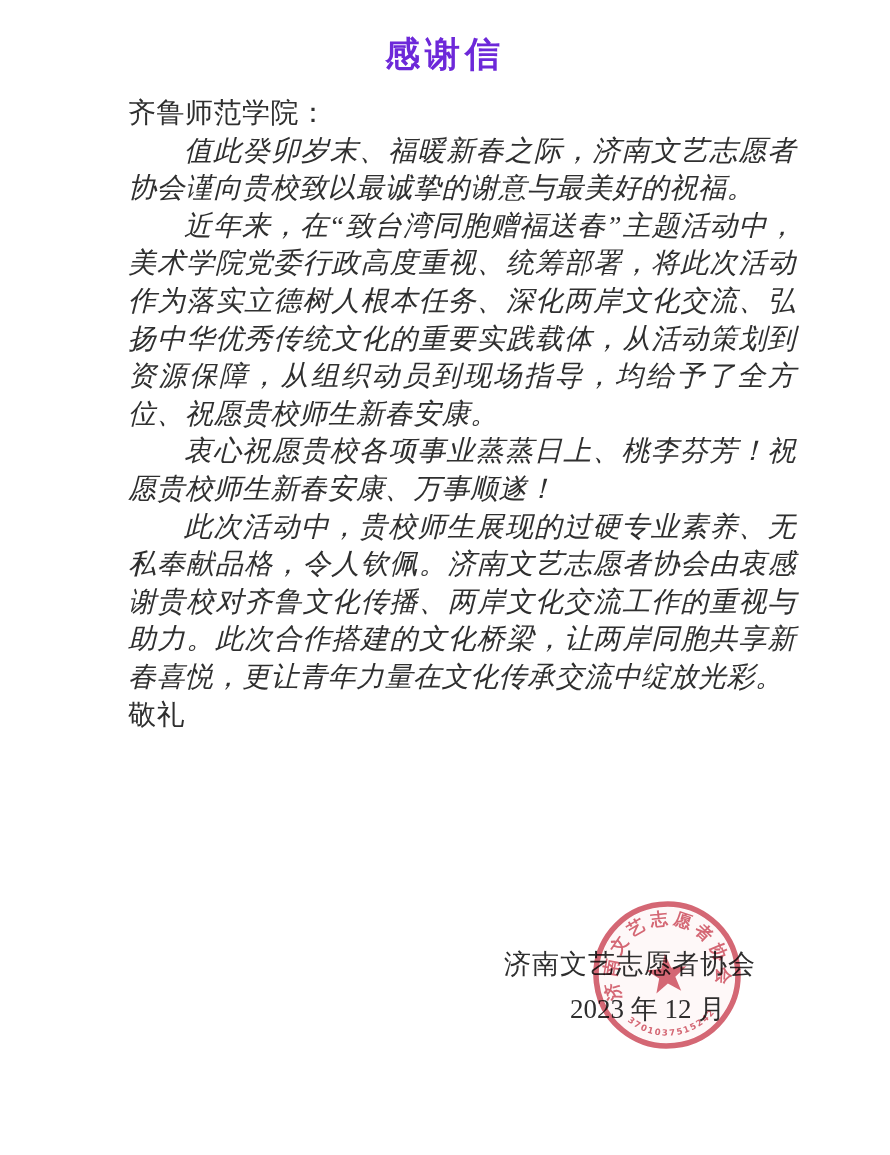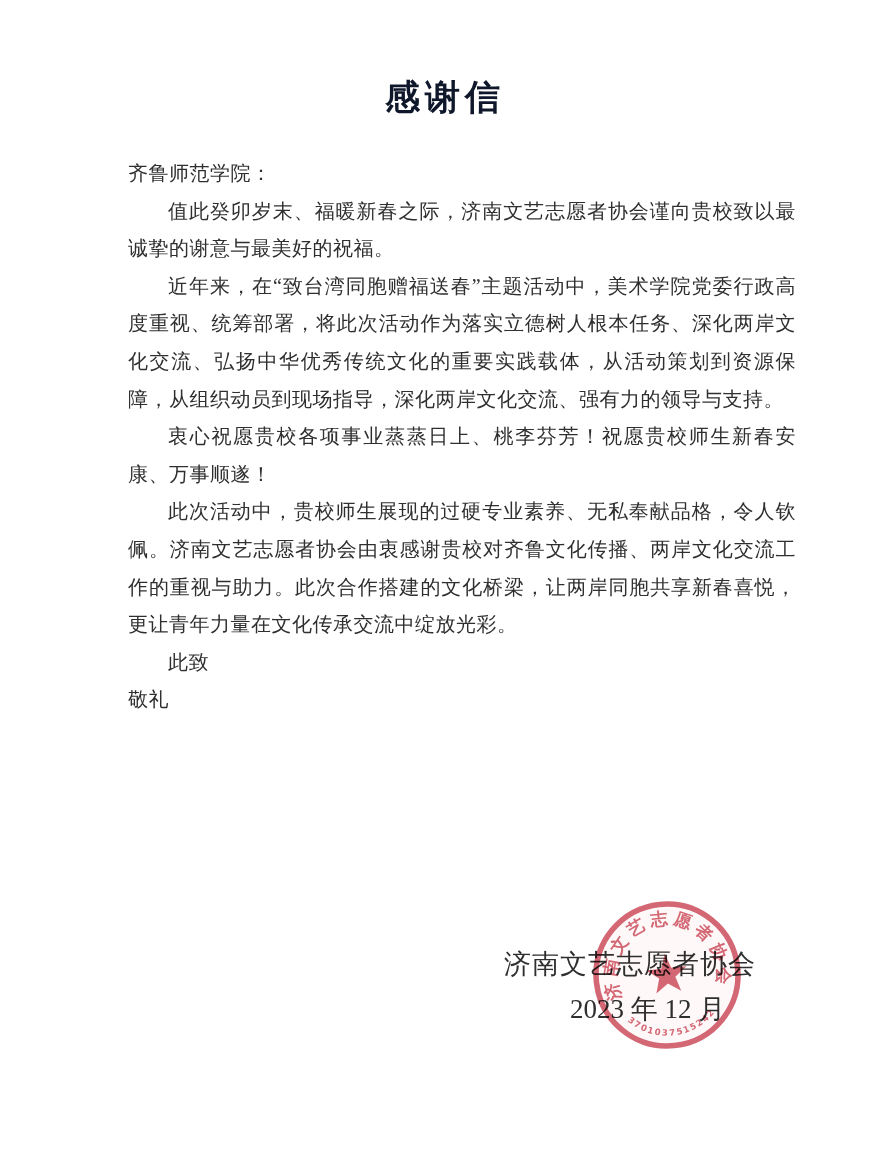--- a/index.html
+++ b/index.html
@@ -18,12 +18,12 @@
   }
   .title {
     margin: 0;
-    padding-top: 74px;
+    padding-top: 31px;
     text-align: center;
     font-size: 35px;
     font-weight: 700;
     letter-spacing: 5px;
-    color: #0f172a;
+    color: #6d28d9;
   }
   .letter-body {
     margin: 34px 94px 0 128px;

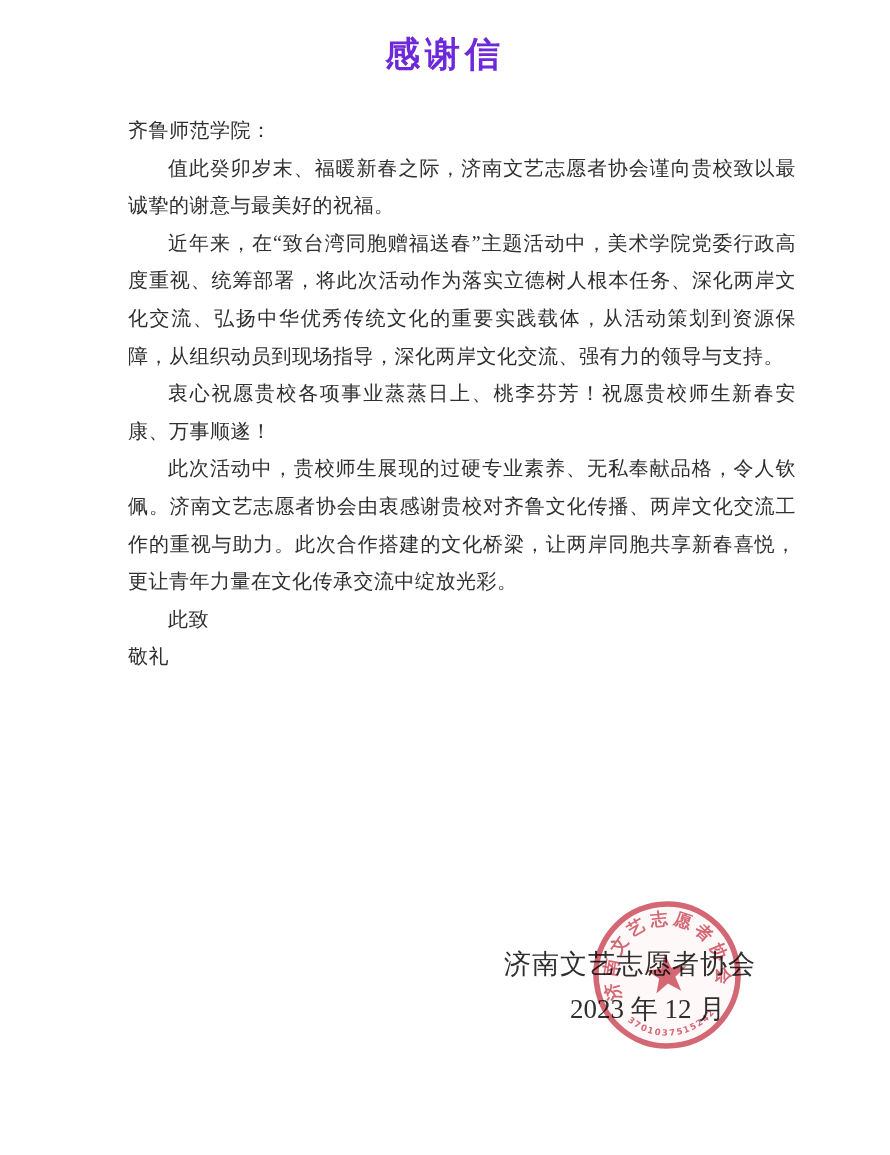--- a/index.html
+++ b/index.html
@@ -26,8 +26,8 @@
     color: #6d28d9;
   }
   .letter-body {
-    margin: 34px 94px 0 128px;
-    font-size: 20px;
+    margin: 16px 94px 0 128px;
+    font-size: 28px;
     line-height: 37.6px;
     text-align: justify;
     letter-spacing: 0.5px;

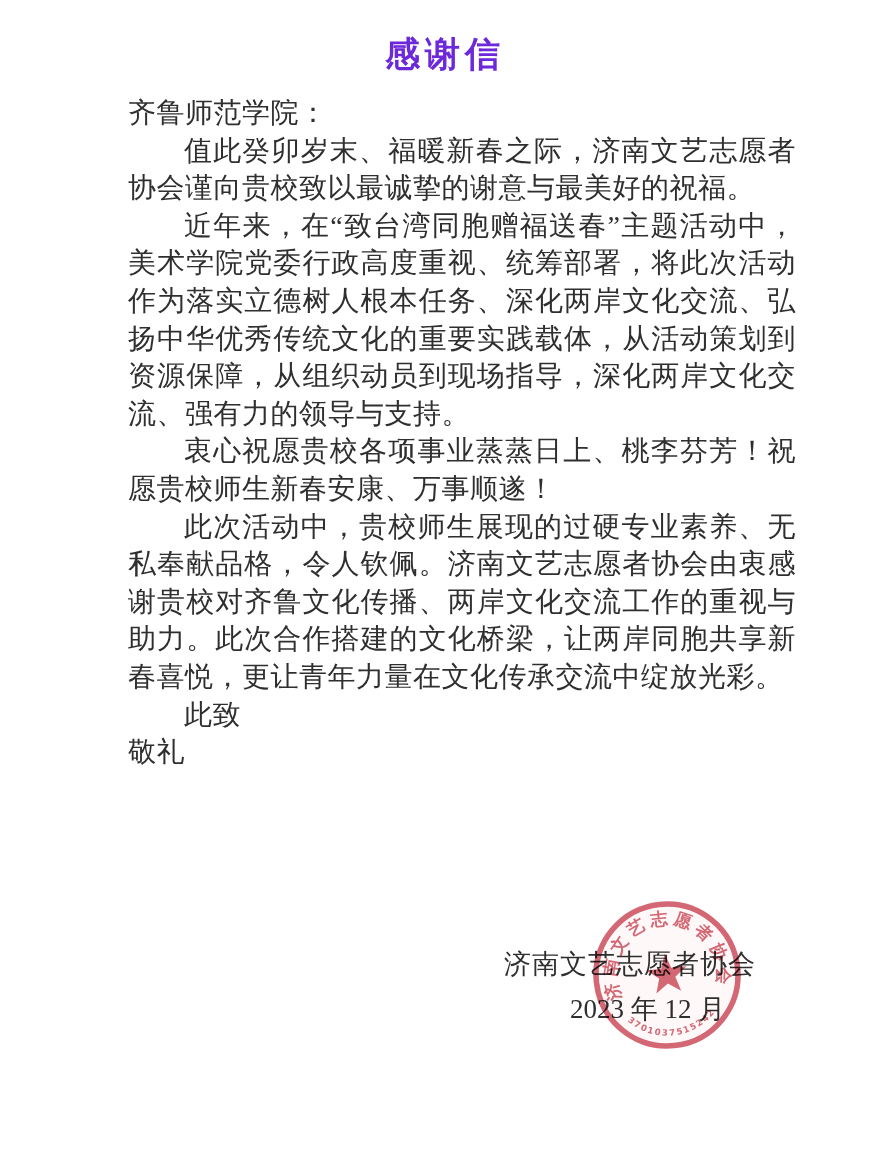--- a/index.html
+++ b/index.html
@@ -33,7 +33,7 @@
     letter-spacing: 0.5px;
   }
   .letter-body p { margin: 0; }
-  .para { text-indent: 2em; }
+  .para { text-indent: 2em; font-style: italic; }
   .closing-cizhi { text-indent: 2em; }
   .closing-jingli { text-indent: 0; }
   .sig-org {

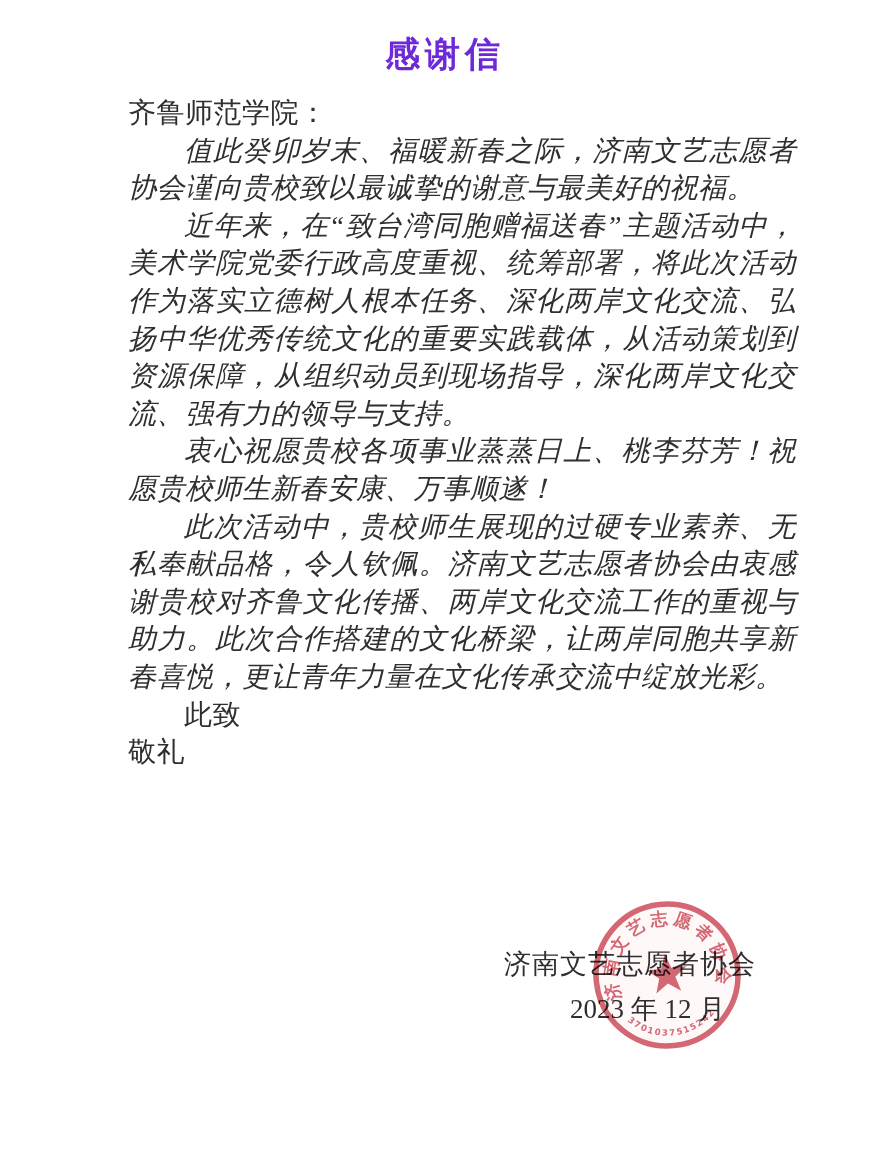--- a/index.html
+++ b/index.html
@@ -87,7 +87,7 @@
   <div class="letter-body">
     <p class="salutation">齐鲁师范学院：</p>
     <p class="para">值此癸卯岁末、福暖新春之际，济南文艺志愿者协会谨向贵校致以最诚挚的谢意与最美好的祝福。</p>
-    <p class="para">近年来，在“致台湾同胞赠福送春”主题活动中，美术学院党委行政高度重视、统筹部署，将此次活动作为落实立德树人根本任务、深化两岸文化交流、弘扬中华优秀传统文化的重要实践载体，从活动策划到资源保障，从组织动员到现场指导，深化两岸文化交流、强有力的领导与支持。</p>
+    <p class="para">近年来，在“致台湾同胞赠福送春”主题活动中，美术学院党委行政高度重视、统筹部署，将此次活动作为落实立德树人根本任务、深化两岸文化交流、弘扬中华优秀传统文化的重要实践载体，从活动策划到资源保障，从组织动员到现场指导，均给予了全方位、祝愿贵校师生新春安康。</p>
     <p class="para">衷心祝愿贵校各项事业蒸蒸日上、桃李芬芳！祝愿贵校师生新春安康、万事顺遂！</p>
     <p class="para">此次活动中，贵校师生展现的过硬专业素养、无私奉献品格，令人钦佩。济南文艺志愿者协会由衷感谢贵校对齐鲁文化传播、两岸文化交流工作的重视与助力。此次合作搭建的文化桥梁，让两岸同胞共享新春喜悦，更让青年力量在文化传承交流中绽放光彩。</p>
     <p class="closing-cizhi">此致</p>

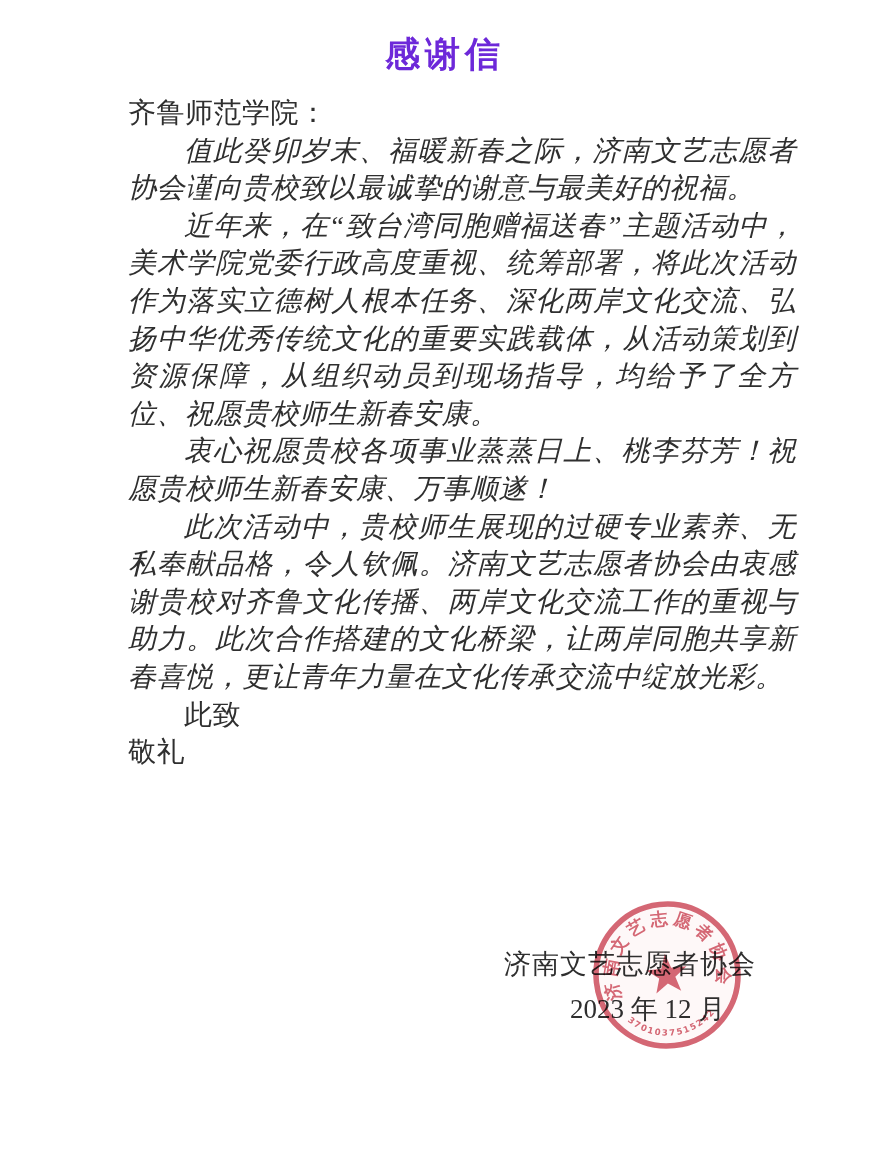--- a/index.html
+++ b/index.html
@@ -90,7 +90,6 @@
     <p class="para">近年来，在“致台湾同胞赠福送春”主题活动中，美术学院党委行政高度重视、统筹部署，将此次活动作为落实立德树人根本任务、深化两岸文化交流、弘扬中华优秀传统文化的重要实践载体，从活动策划到资源保障，从组织动员到现场指导，均给予了全方位、祝愿贵校师生新春安康。</p>
     <p class="para">衷心祝愿贵校各项事业蒸蒸日上、桃李芬芳！祝愿贵校师生新春安康、万事顺遂！</p>
     <p class="para">此次活动中，贵校师生展现的过硬专业素养、无私奉献品格，令人钦佩。济南文艺志愿者协会由衷感谢贵校对齐鲁文化传播、两岸文化交流工作的重视与助力。此次合作搭建的文化桥梁，让两岸同胞共享新春喜悦，更让青年力量在文化传承交流中绽放光彩。</p>
-    <p class="closing-cizhi">此致</p>
     <p class="closing-jingli">敬礼</p>
   </div>
 

